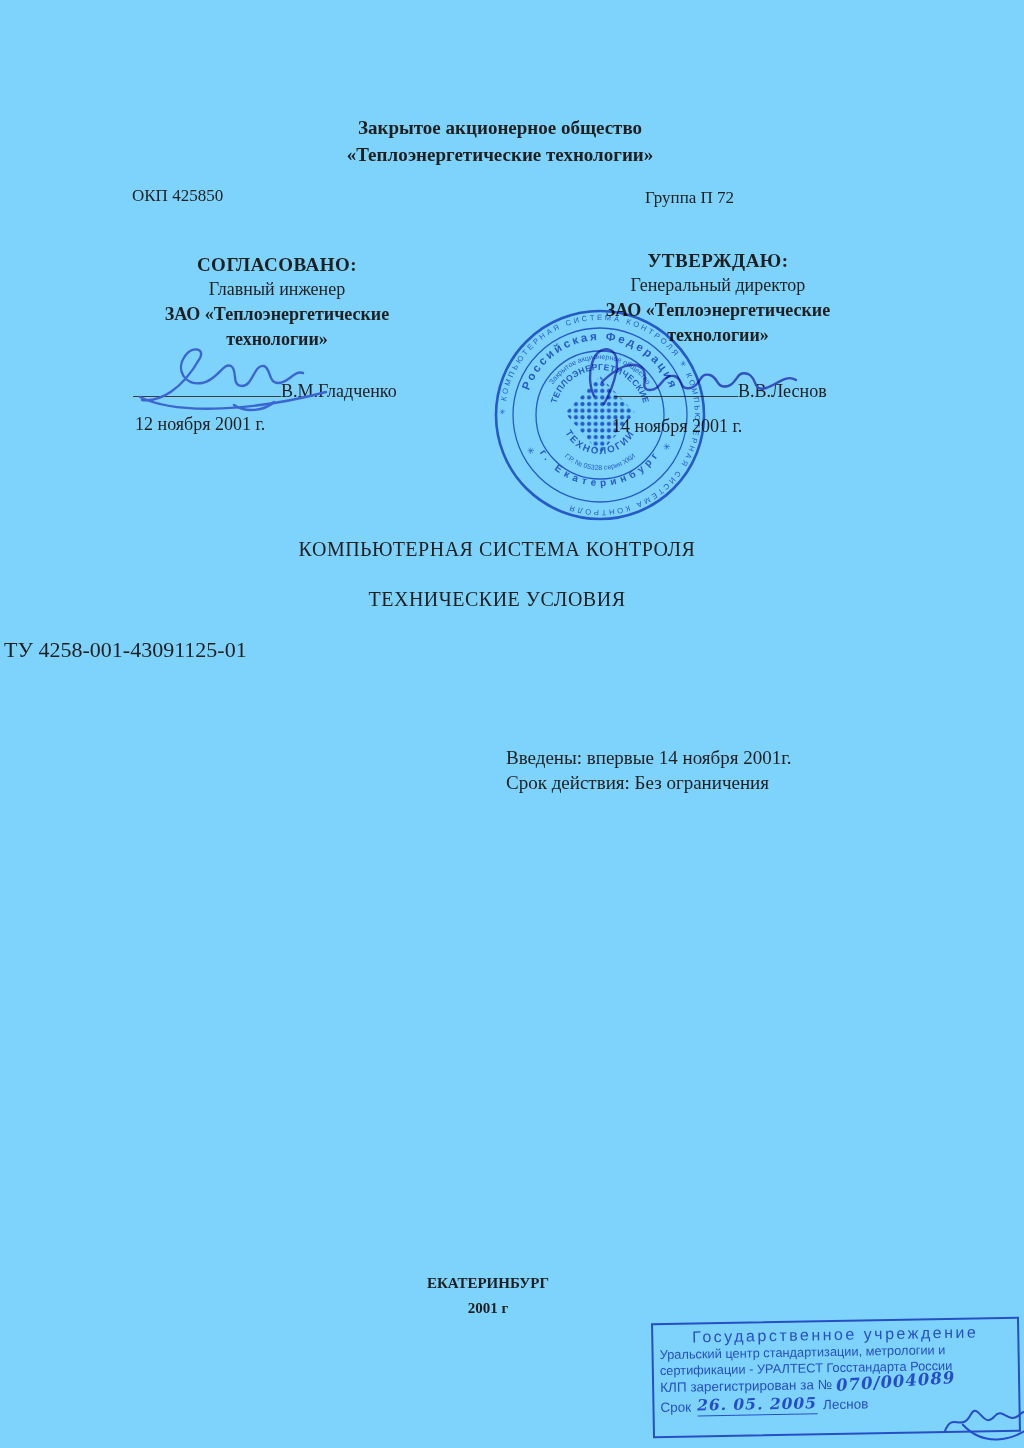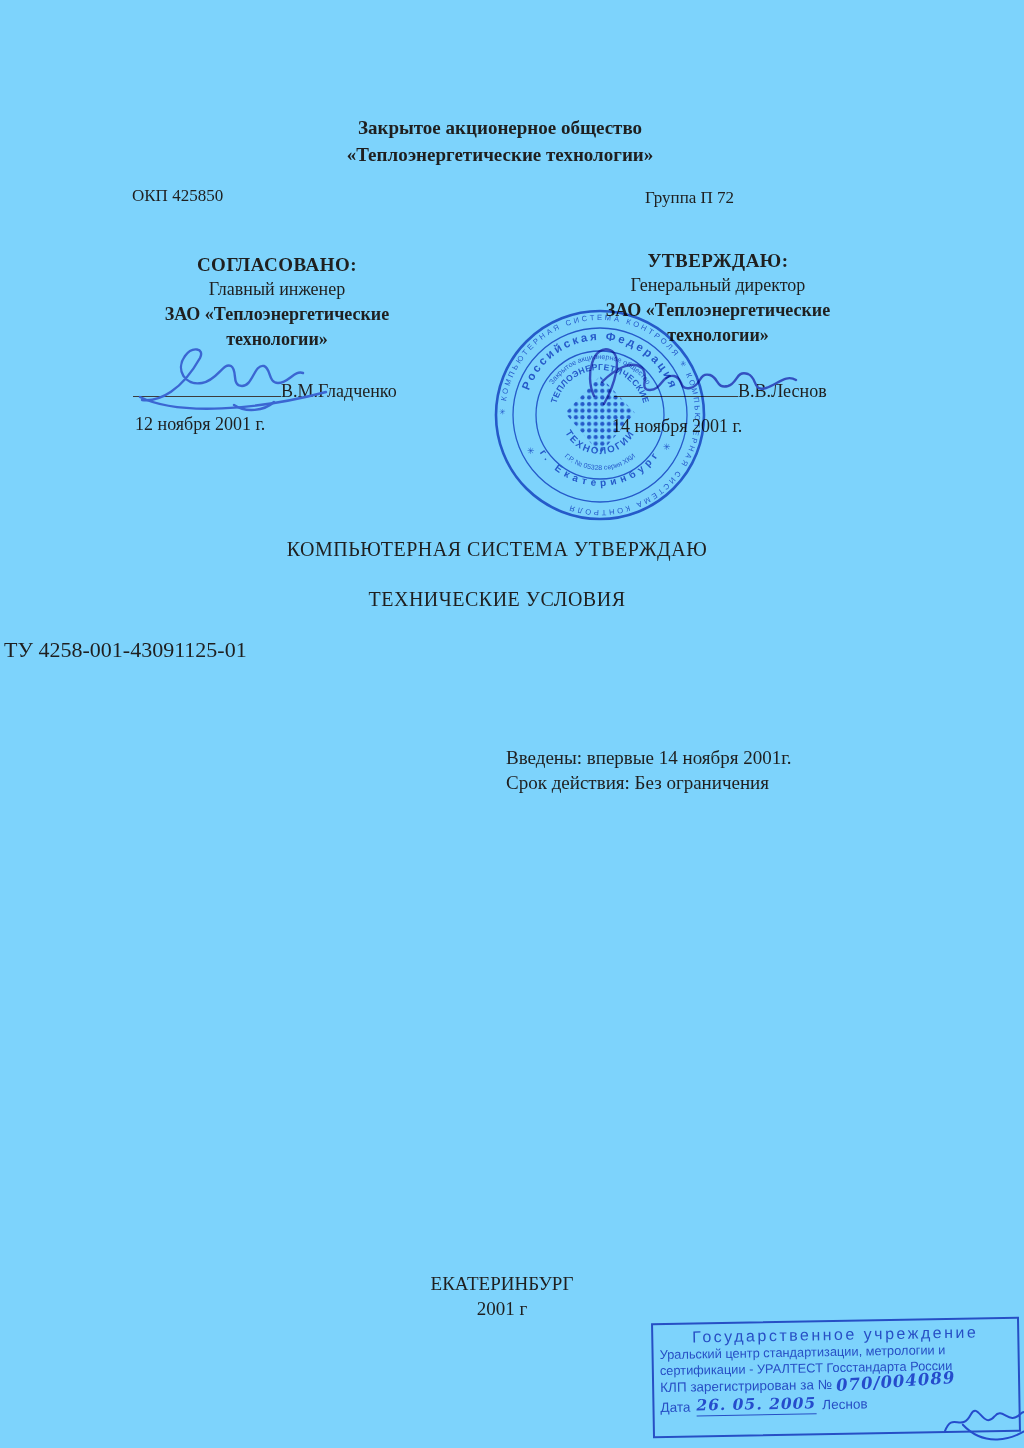--- a/index.html
+++ b/index.html
@@ -140,7 +140,7 @@
     <path d="M113,74 L148,111 L113,152 L78,111 Z" fill="url(#dotp)"></path>
   </svg>
 
-  <div class="abs doc-title">КОМПЬЮТЕРНАЯ СИСТЕМА УТВЕРЖДАЮ</div>
+  <div class="abs doc-title">КОМПЬЮТЕРНАЯ СИСТЕМА КОНТРОЛЯ</div>
   <div class="abs doc-type">ТЕХНИЧЕСКИЕ УСЛОВИЯ</div>
   <div class="abs doc-num">ТУ 4258-001-43091125-01</div>
 

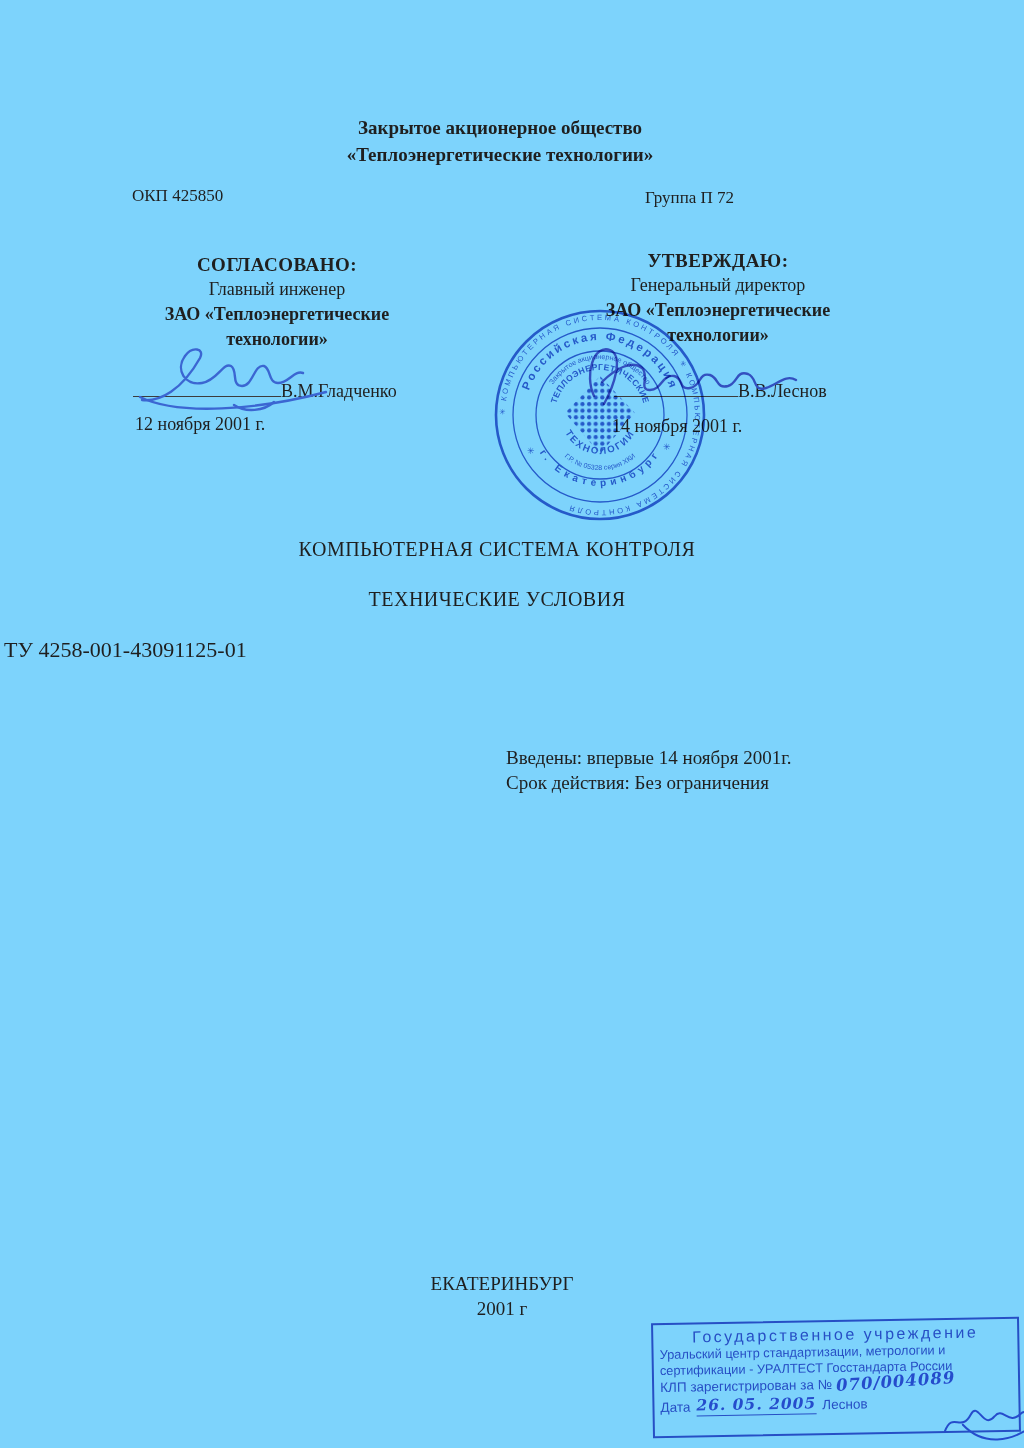--- a/index.html
+++ b/index.html
@@ -22,7 +22,7 @@
   .doc-type{left:0;top:588px;width:994px;font-size:20px;font-weight:normal;letter-spacing:.5px;text-align:center;}
   .doc-num{left:4px;top:637px;width:994px;font-size:22px;text-align:left;}
   .validity{left:506px;top:745px;font-size:19px;line-height:25px;}
-  .footer{left:0;top:1271px;width:976px;font-size:19px;line-height:25px;font-weight:normal;text-align:center;padding-left:14px;}
+  .footer{left:0;top:1271px;width:976px;font-size:15px;line-height:25px;font-weight:bold;text-align:center;}
   .sig-svg{pointer-events:none;}
   .stamp-round{left:487px;top:302px;mix-blend-mode:multiply;opacity:.92;}
   .stamp-round text{font-family:"Liberation Sans",sans-serif;}

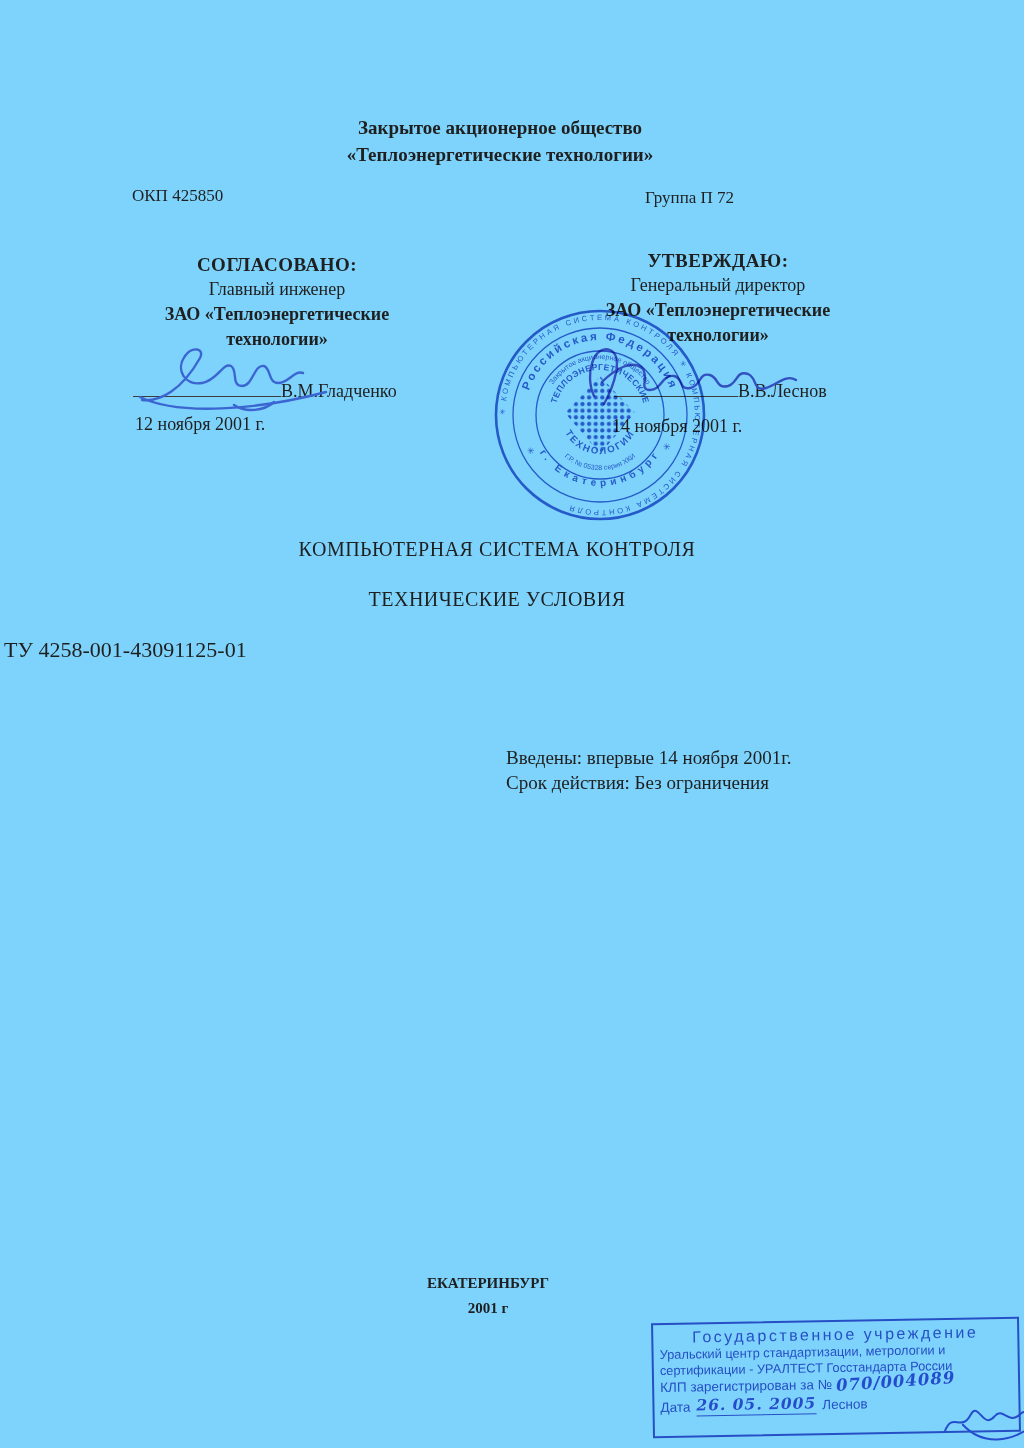--- a/index.html
+++ b/index.html
@@ -162,7 +162,7 @@
       <span>КЛП зарегистрирован за №</span><span class="hand hand-num">070/004089</span>
     </div>
     <div class="rs-l5">
-      <span>Дата</span><span class="hand hand-date">26. 05. 2005</span><span>Леснов</span>
+      <span>Срок</span><span class="hand hand-date">26. 05. 2005</span><span>Леснов</span>
     </div>
     <svg class="rs-sign" width="96" height="44" viewBox="0 0 96 44">
       <g fill="none" stroke="#4053cd" stroke-width="2" stroke-linecap="round">

